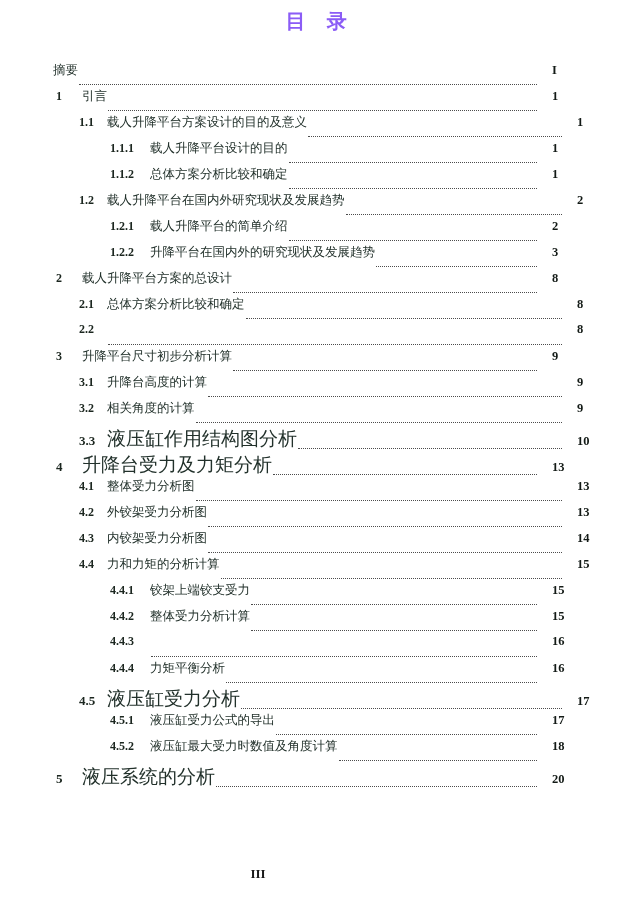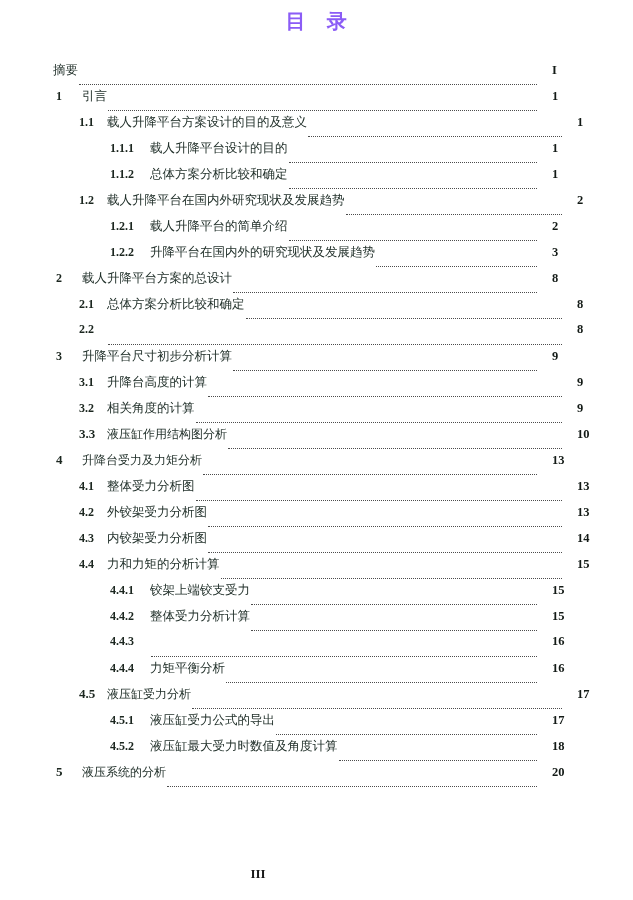--- a/index.html
+++ b/index.html
@@ -101,7 +101,7 @@
   .lvl0 .num { width: 0px; }
 
   
-  .big .label { font-size: 12px; }
+  .big .label { font-size: 19px; }
   .big .num { font-size: 13px; }
 
   

